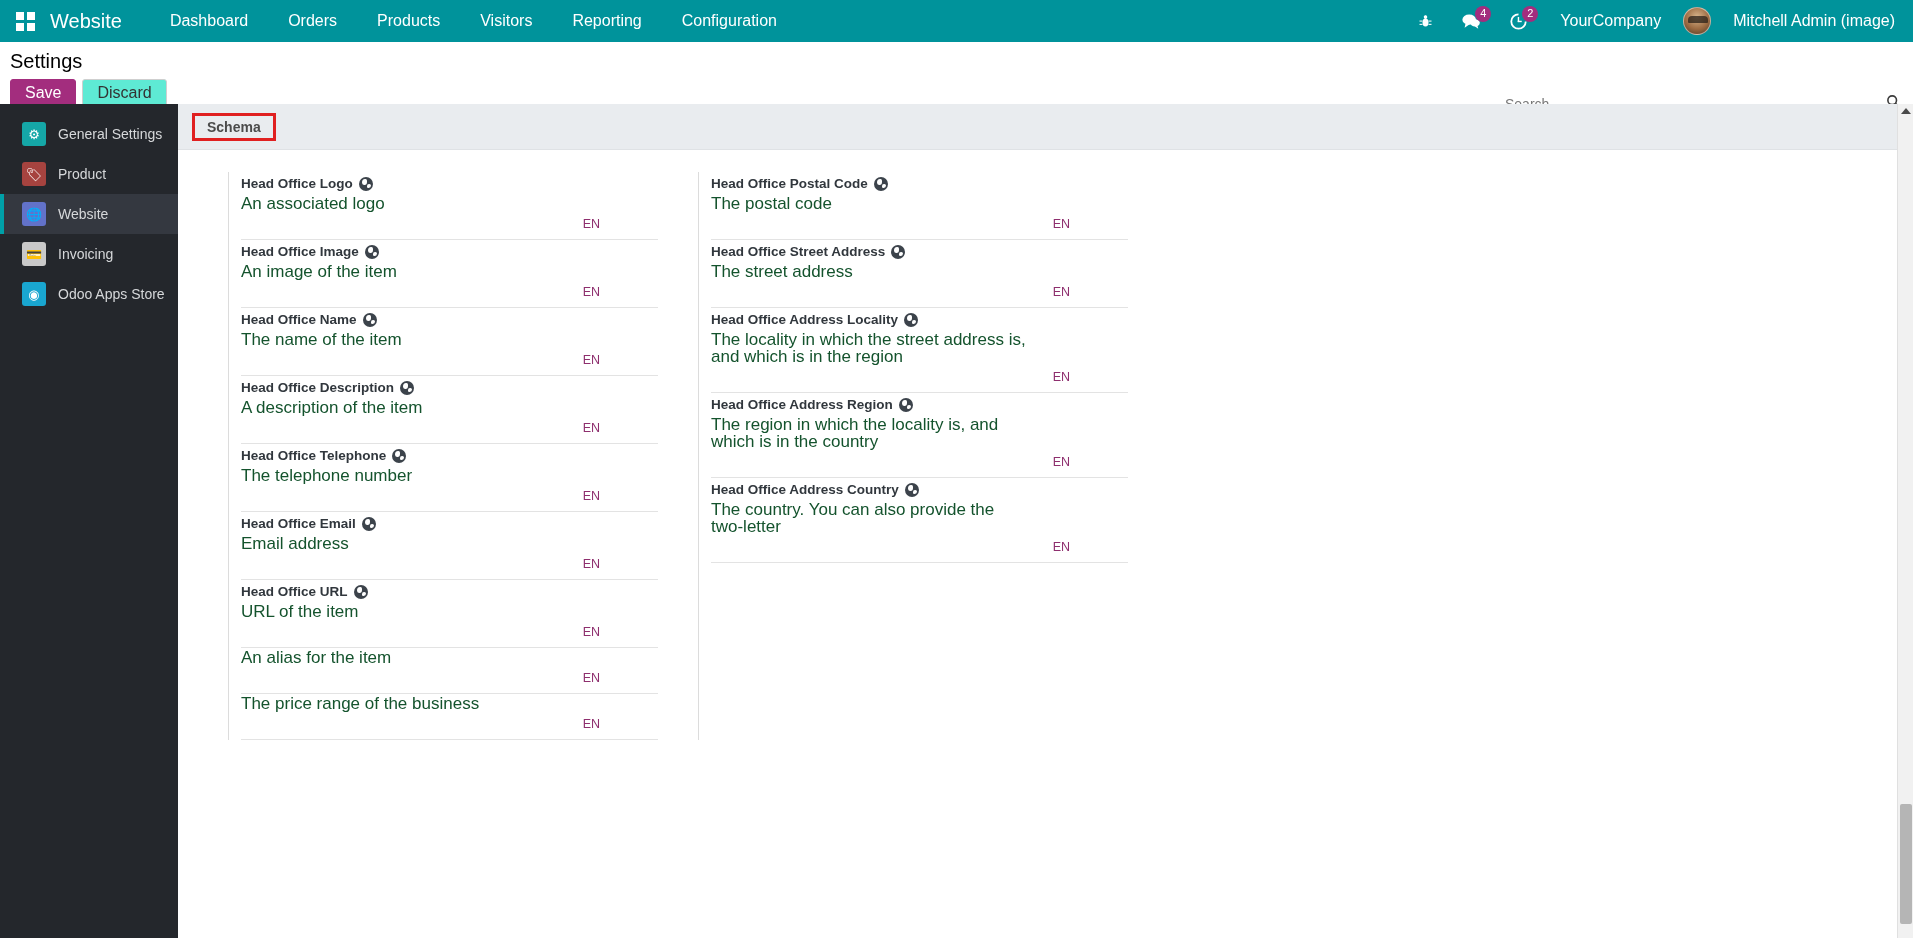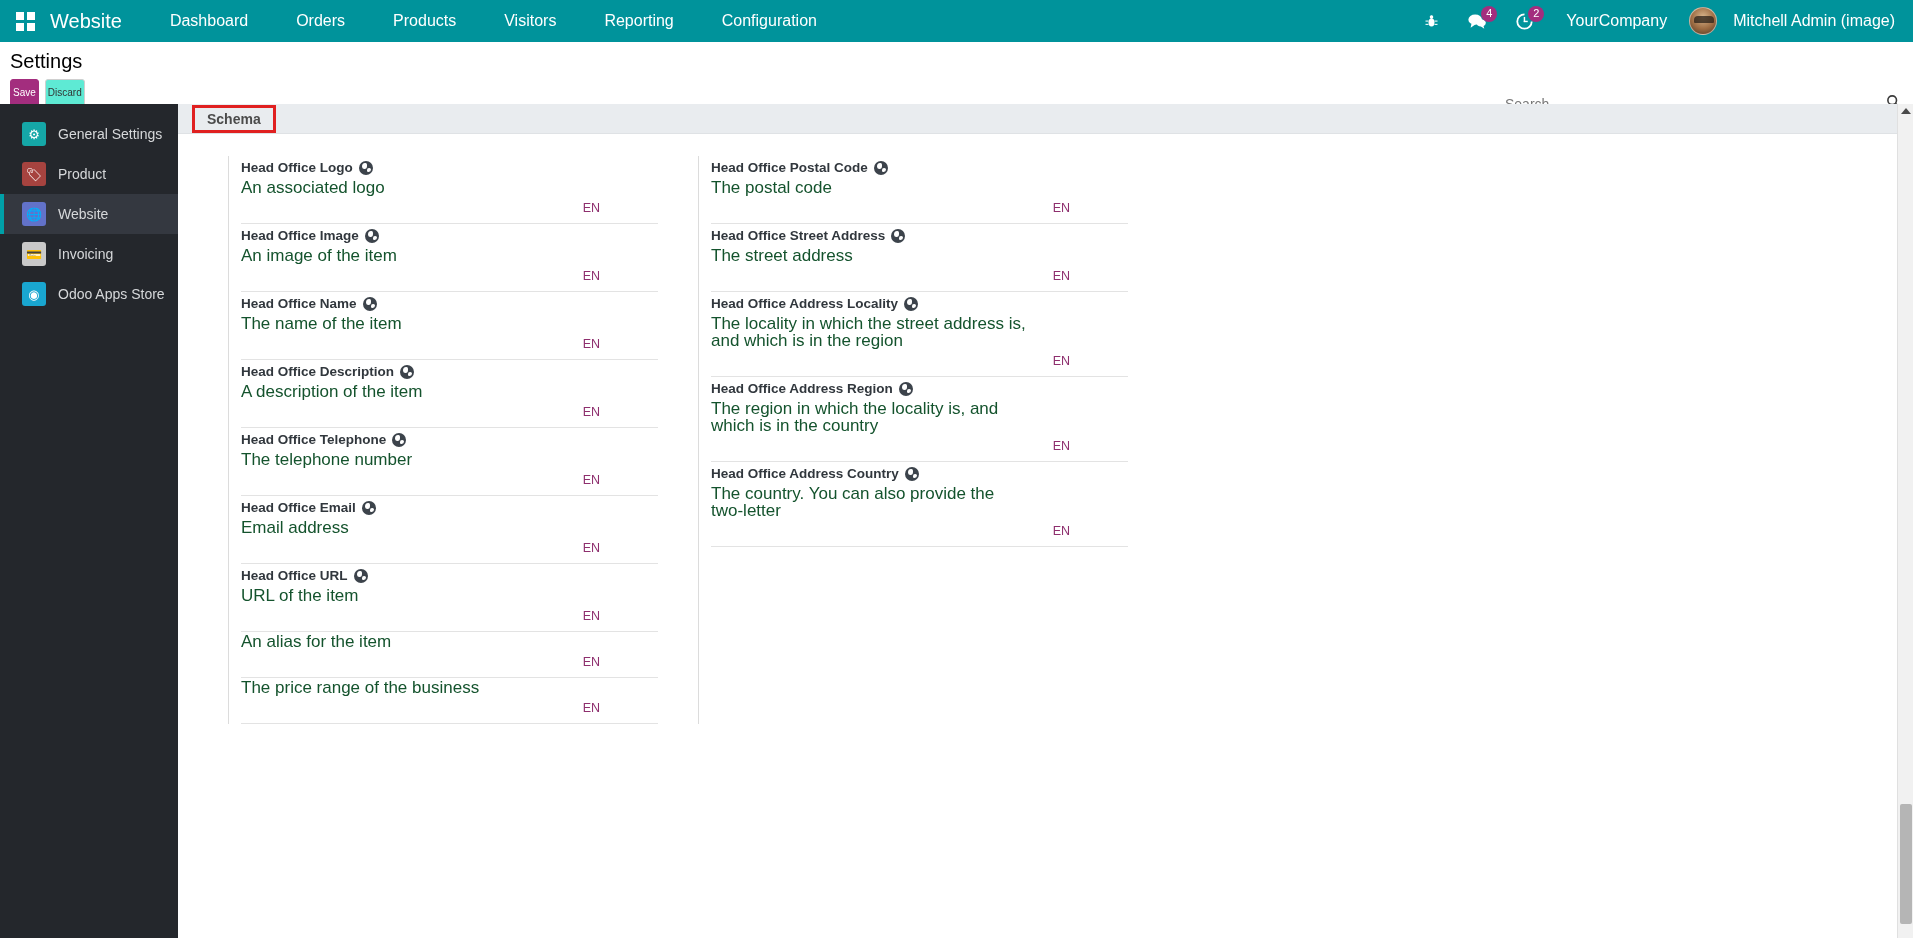--- a/index.html
+++ b/index.html
@@ -38,7 +38,7 @@
     margin-left: 8px; margin-right: 28px;
     white-space: nowrap;
   }
-  .nav-menu { display: flex; align-items: center; gap: 8px; }
+  .nav-menu { display: flex; align-items: center; gap: 0px; }
   .nav-menu .item {
     padding: 0 20px;
     line-height: 42px;

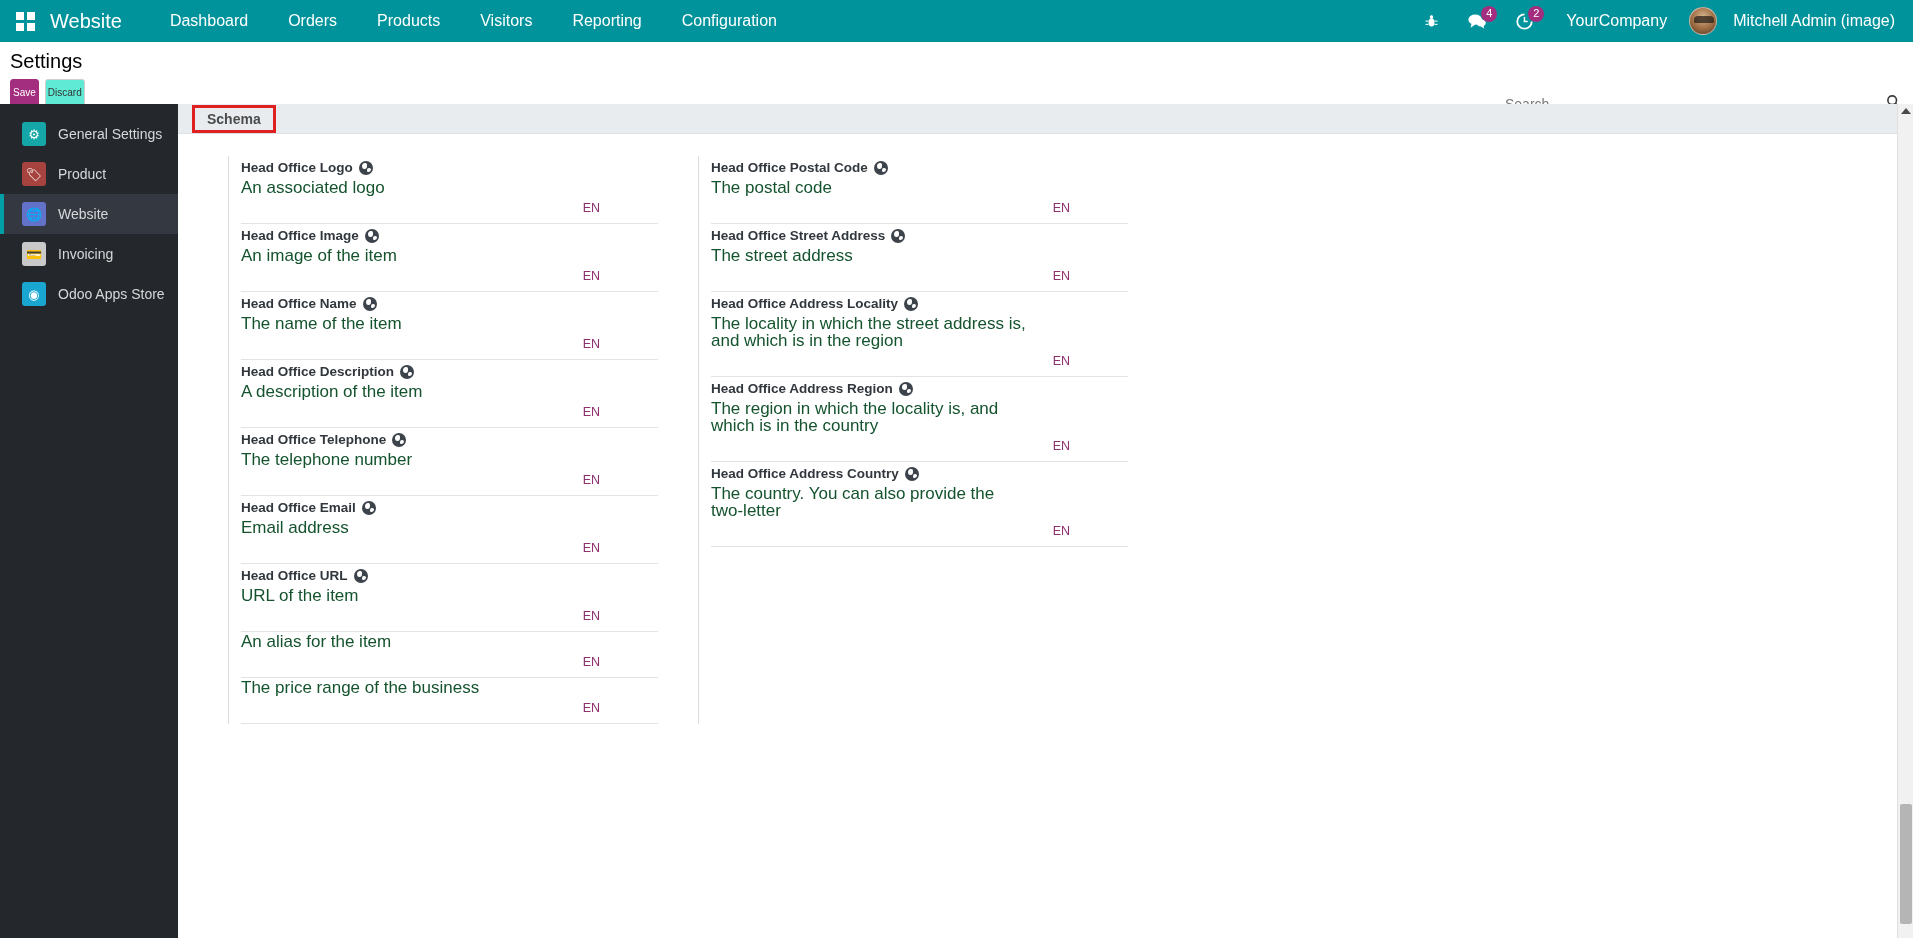--- a/index.html
+++ b/index.html
@@ -74,7 +74,7 @@
     padding: 0 18px; font-size: 16px; white-space: nowrap; cursor: pointer;
   }
   .user-area {
-    display: flex; align-items: center; gap: 16px;
+    display: flex; align-items: center; gap: 22px;
     padding: 0 10px 0 4px; cursor: pointer; white-space: nowrap;
     font-size: 16px;
   }

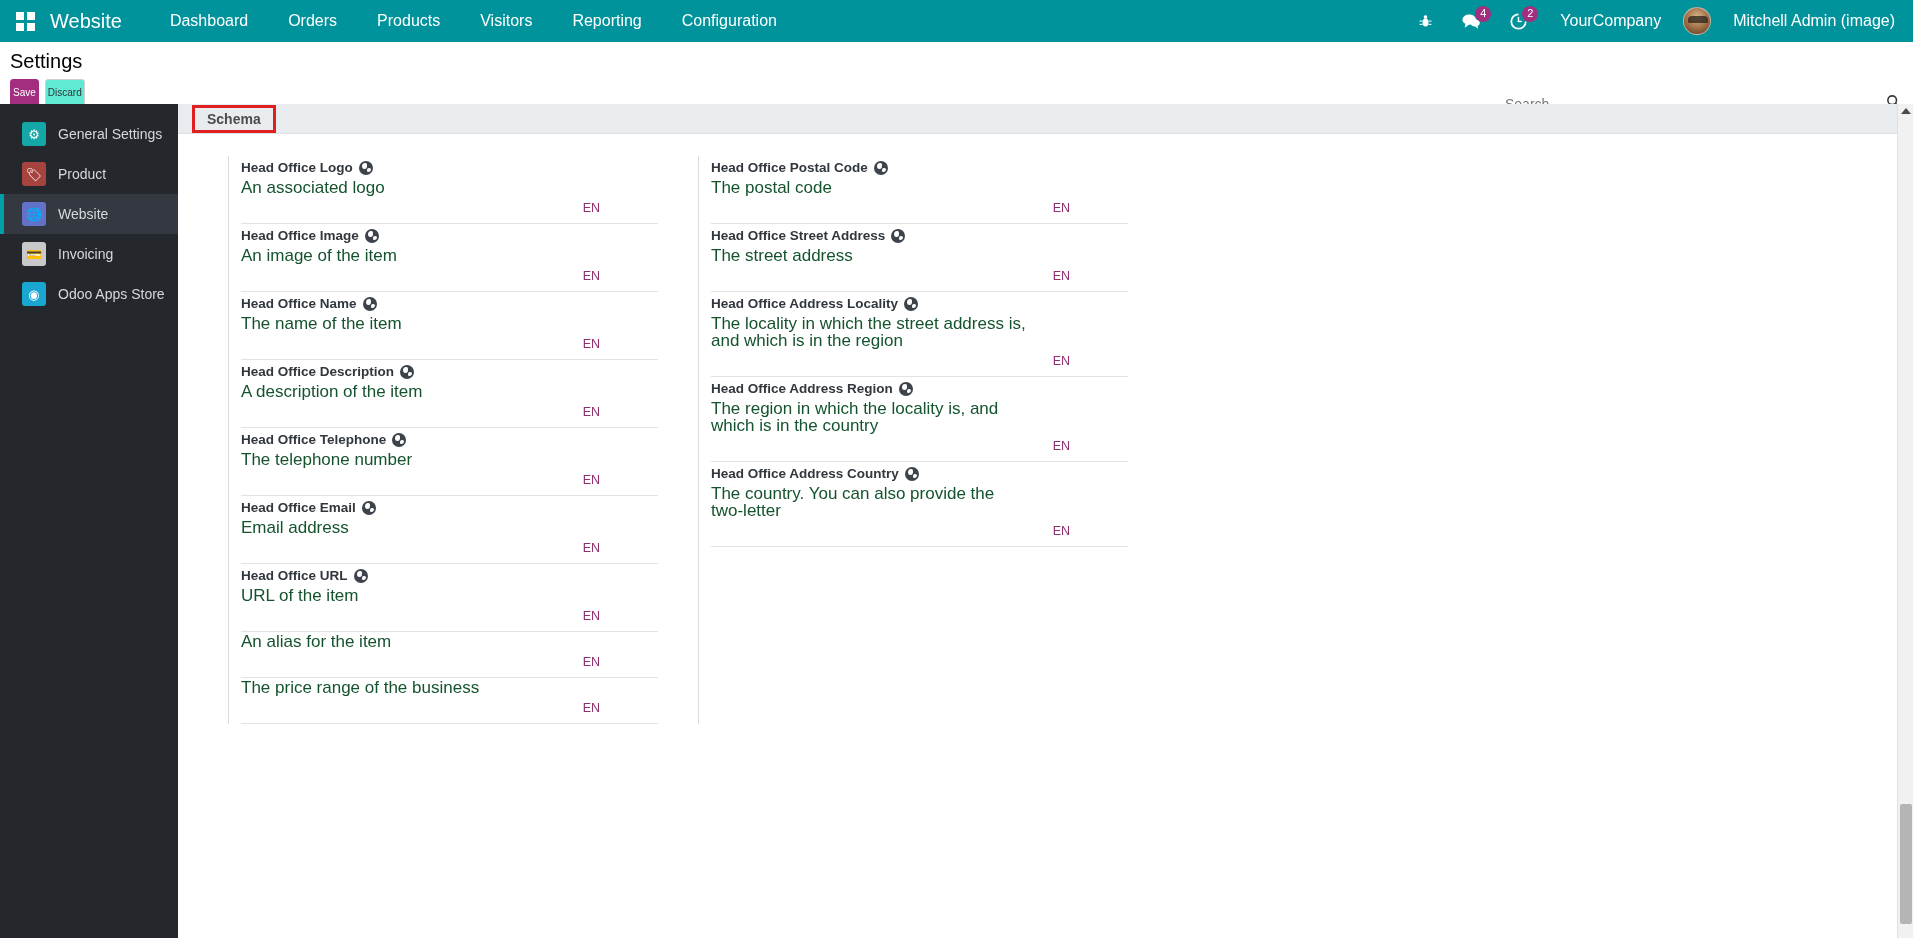--- a/index.html
+++ b/index.html
@@ -104,8 +104,8 @@
   }
   .cp-buttons { margin-top: 6px; display: flex; gap: 6px; }
   .btn {
-    font-size: 10px;
-    padding: 4px 2px;
+    font-size: 16px;
+    padding: 4px 14px;
     border-radius: 3px;
     cursor: pointer;
     line-height: 18px;

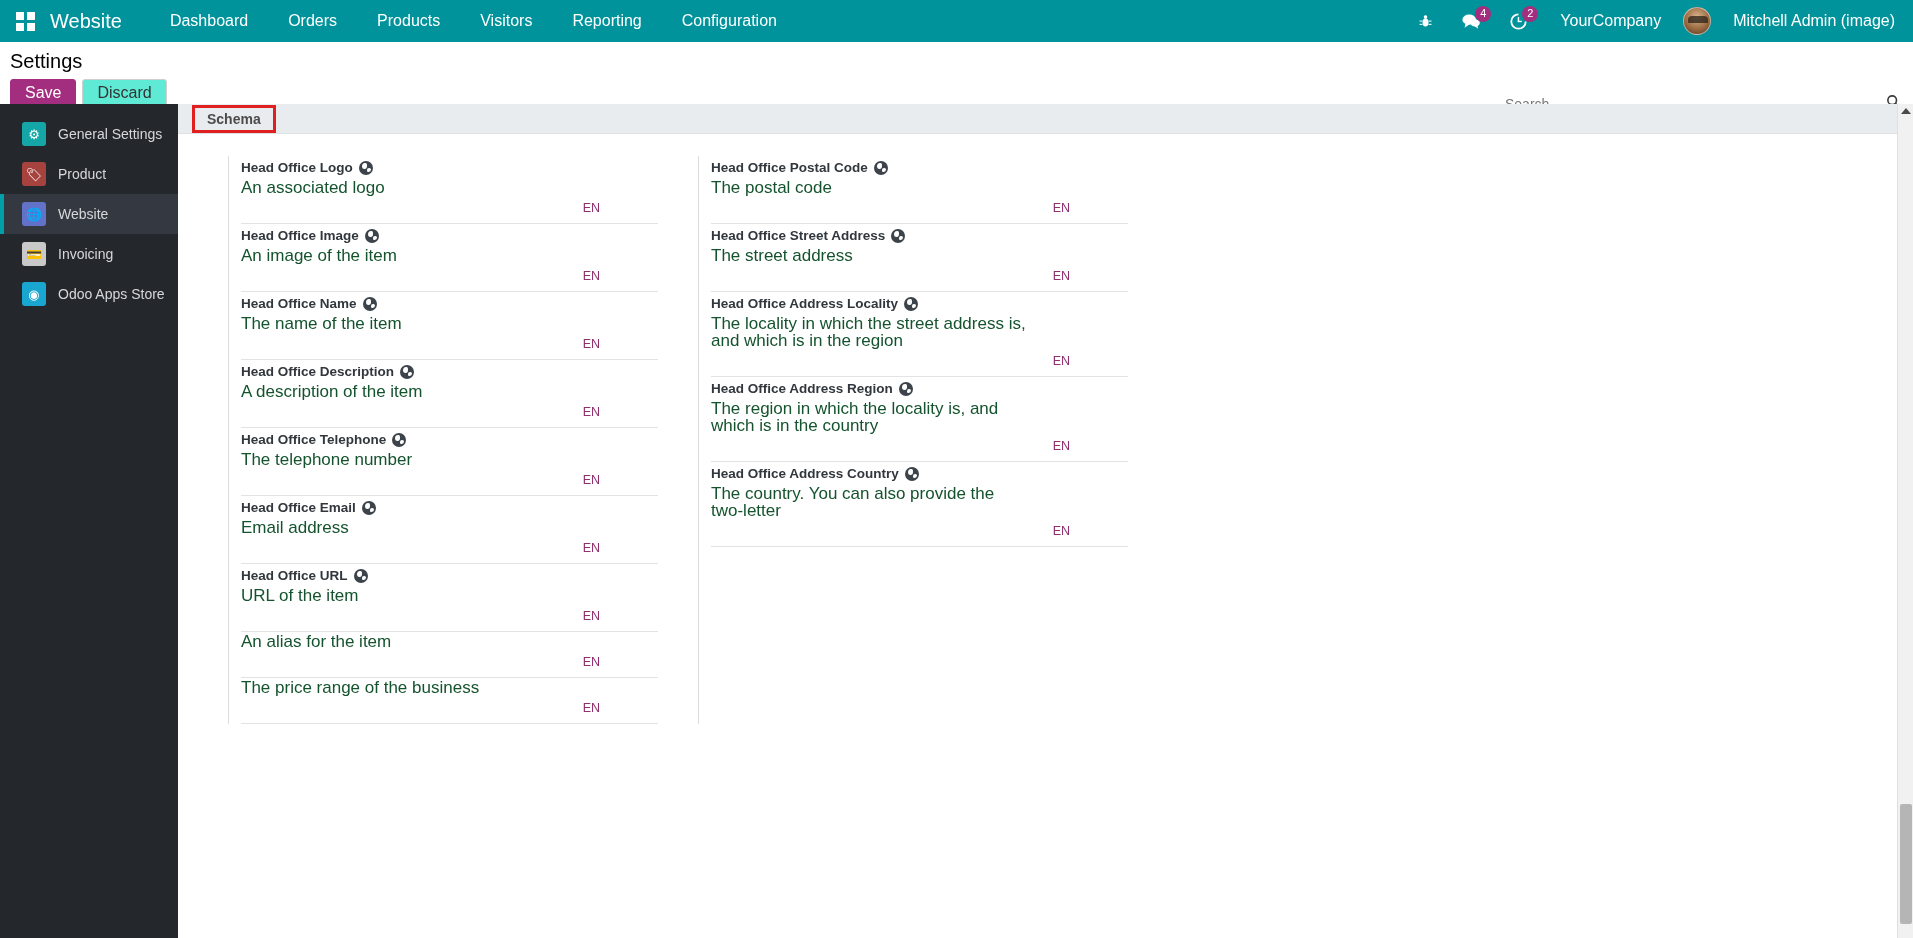--- a/index.html
+++ b/index.html
@@ -181,7 +181,7 @@
 
   .tabs-row {
     background: #e9ecef;
-    height: 30px;
+    height: 46px;
     display: flex;
     align-items: center;
     padding-left: 14px;

